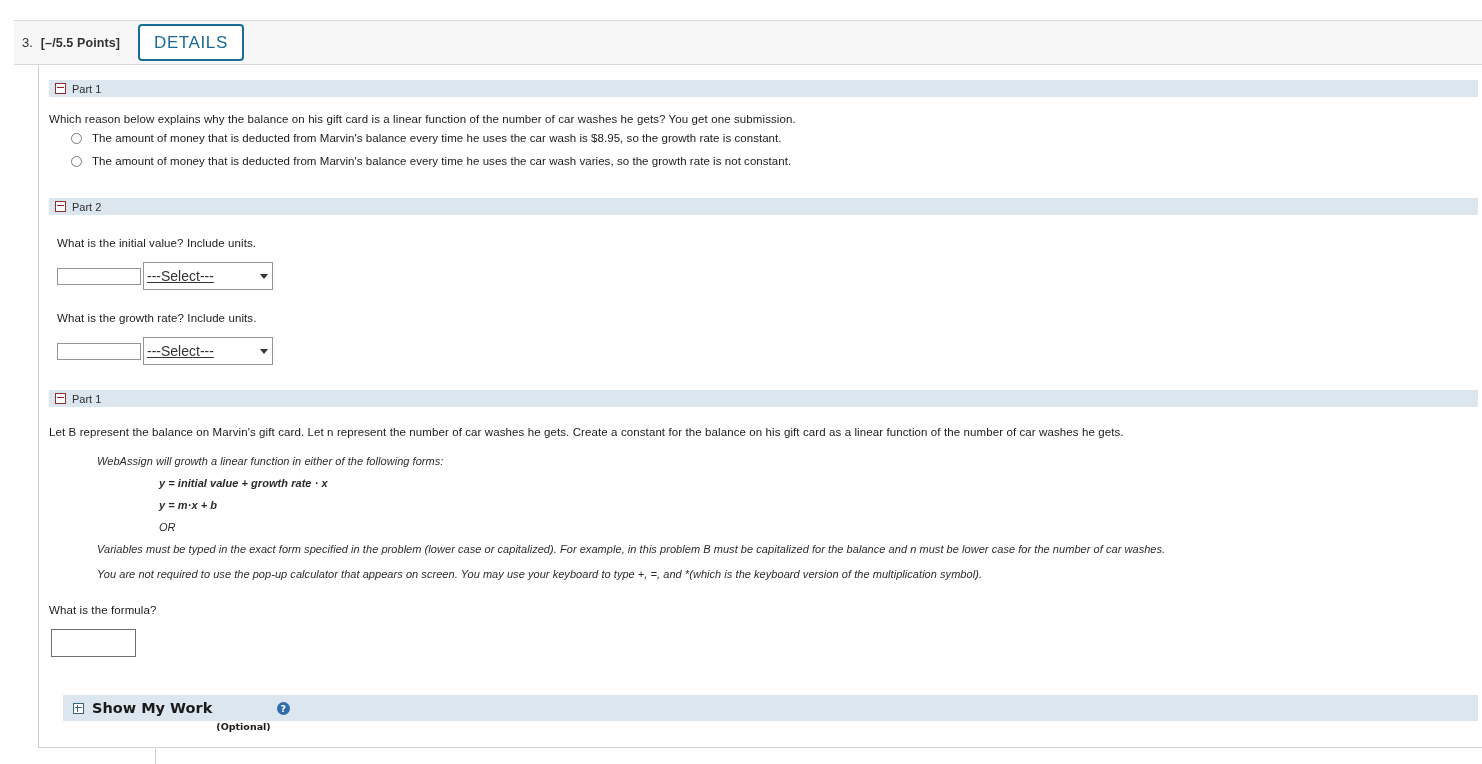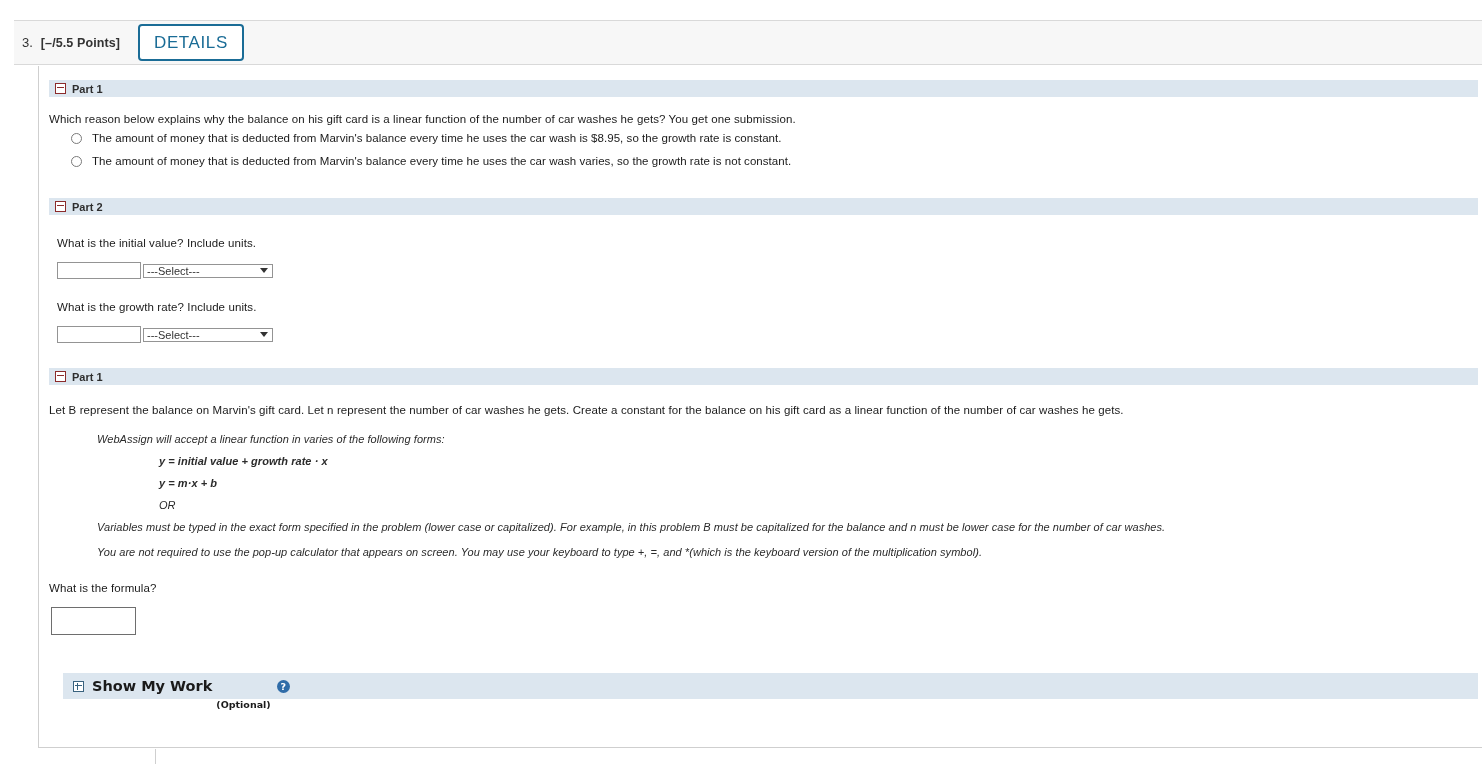--- a/index.html
+++ b/index.html
@@ -90,7 +90,7 @@
   }
   .part-label {
     font-size: 11px;
-    font-weight: bold;
+    font-weight: normal;
     color: #2e2e2e;
     margin-left: 6px;
   }

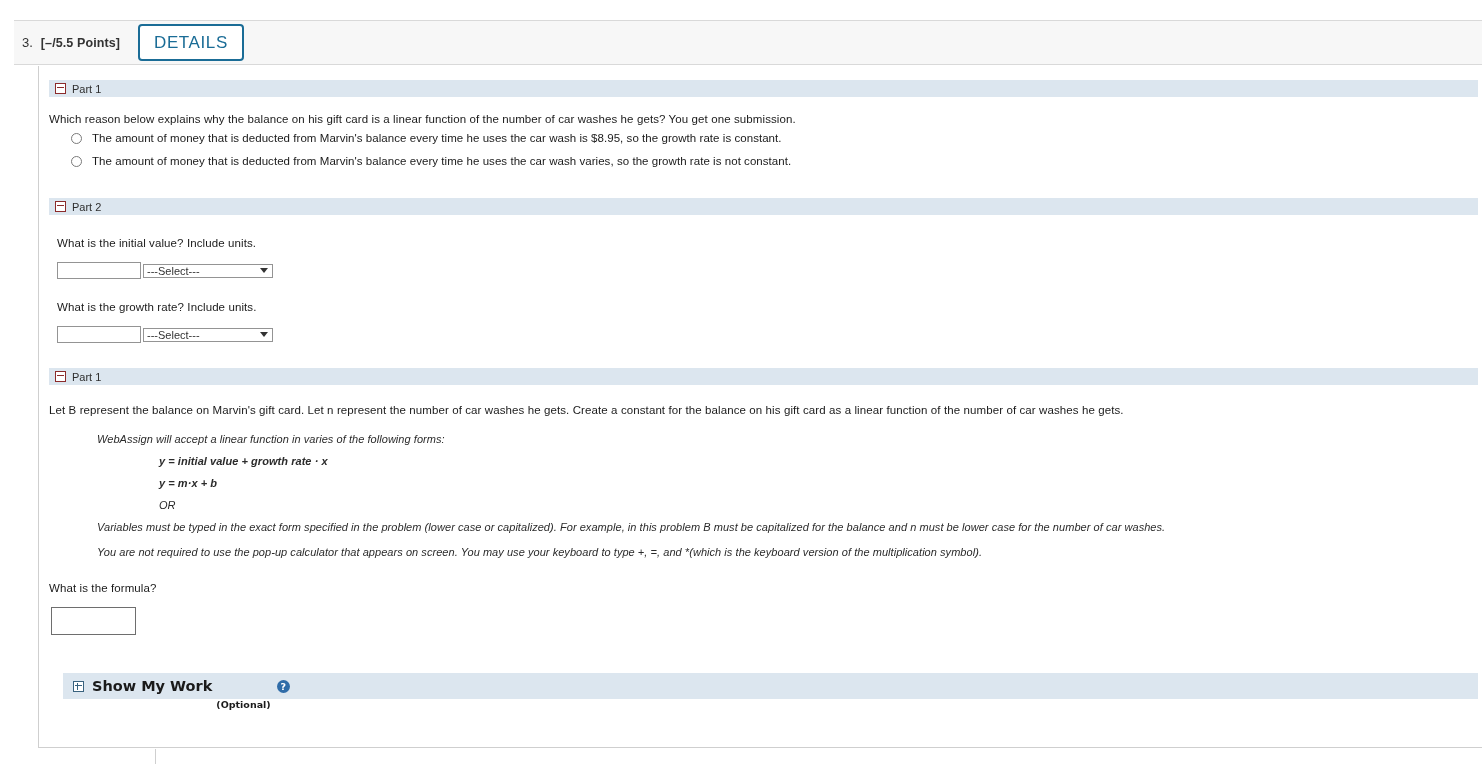--- a/index.html
+++ b/index.html
@@ -178,12 +178,12 @@
   }
   .unit-select {
     width: 130px;
-    height: 14px;
+    height: 28px;
     border: 1px solid #949494;
     background: #fff;
     box-sizing: border-box;
     font-family: "Liberation Sans", sans-serif;
-    font-size: 11px;
+    font-size: 14px;
     color: #333;
     display: flex;
     align-items: center;
@@ -191,6 +191,7 @@
     padding: 0 4px 0 3px;
     margin-left: 2px;
     cursor: pointer;
+    text-decoration: underline;
   }
   .caret {
     width: 0; height: 0;

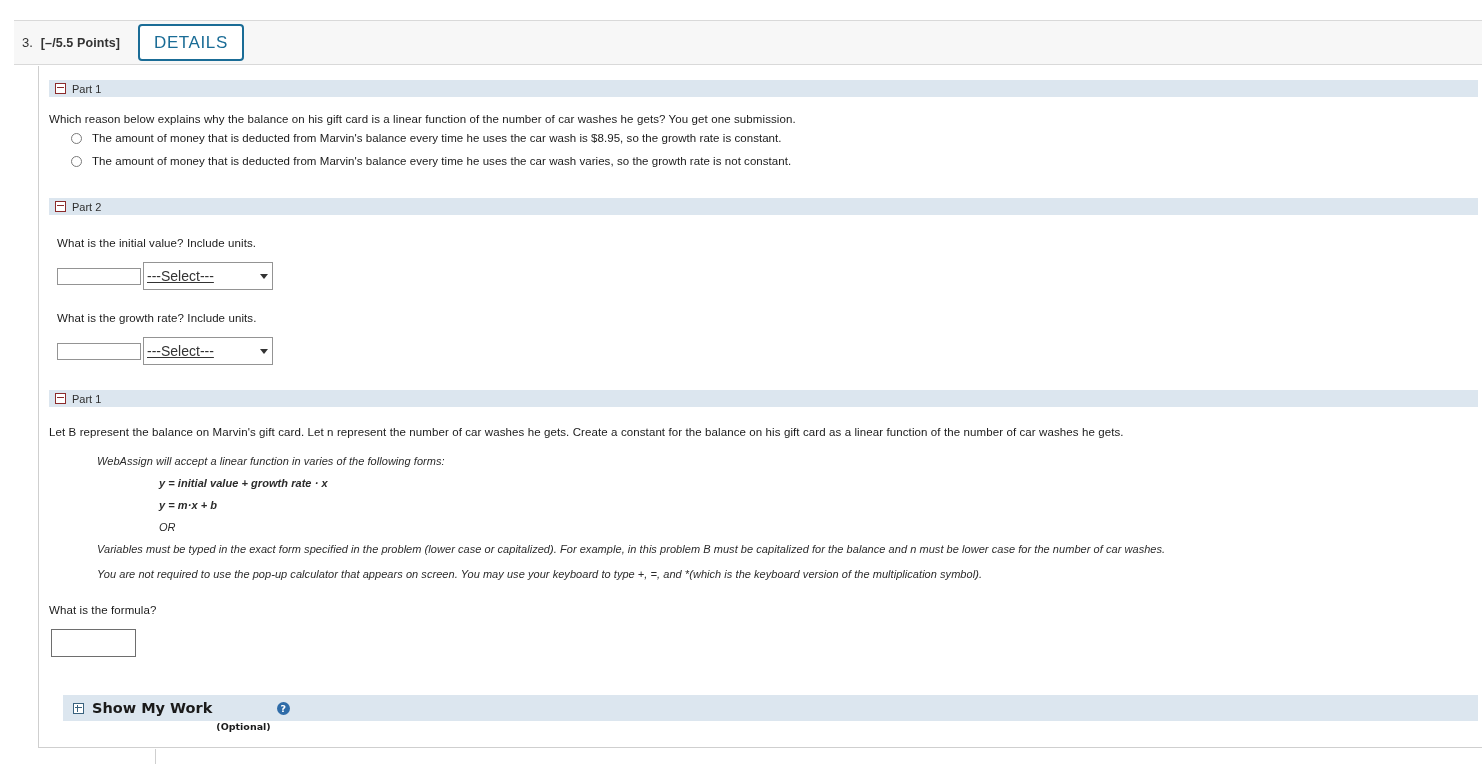--- a/index.html
+++ b/index.html
@@ -345,7 +345,7 @@
       <div class="q-text" style="margin-top:19px;">Let B represent the balance on Marvin's gift card. Let n represent the number of car washes he gets. Create a constant for the balance on his gift card as a linear function of the number of car washes he gets.</div>
 
       <div class="help-block">
-        <div>WebAssign will accept a linear function in varies of the following forms:</div>
+        <div>WebAssign will growth a linear function in either of the following forms:</div>
         <div class="indent bold">y = initial value + growth rate · x</div>
         <div class="indent bold">y = m·x + b</div>
         <div class="indent">OR</div>

